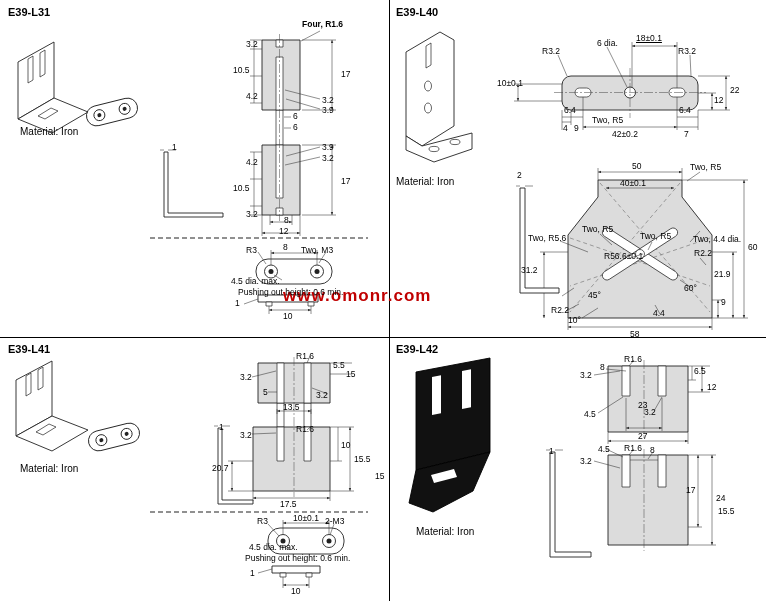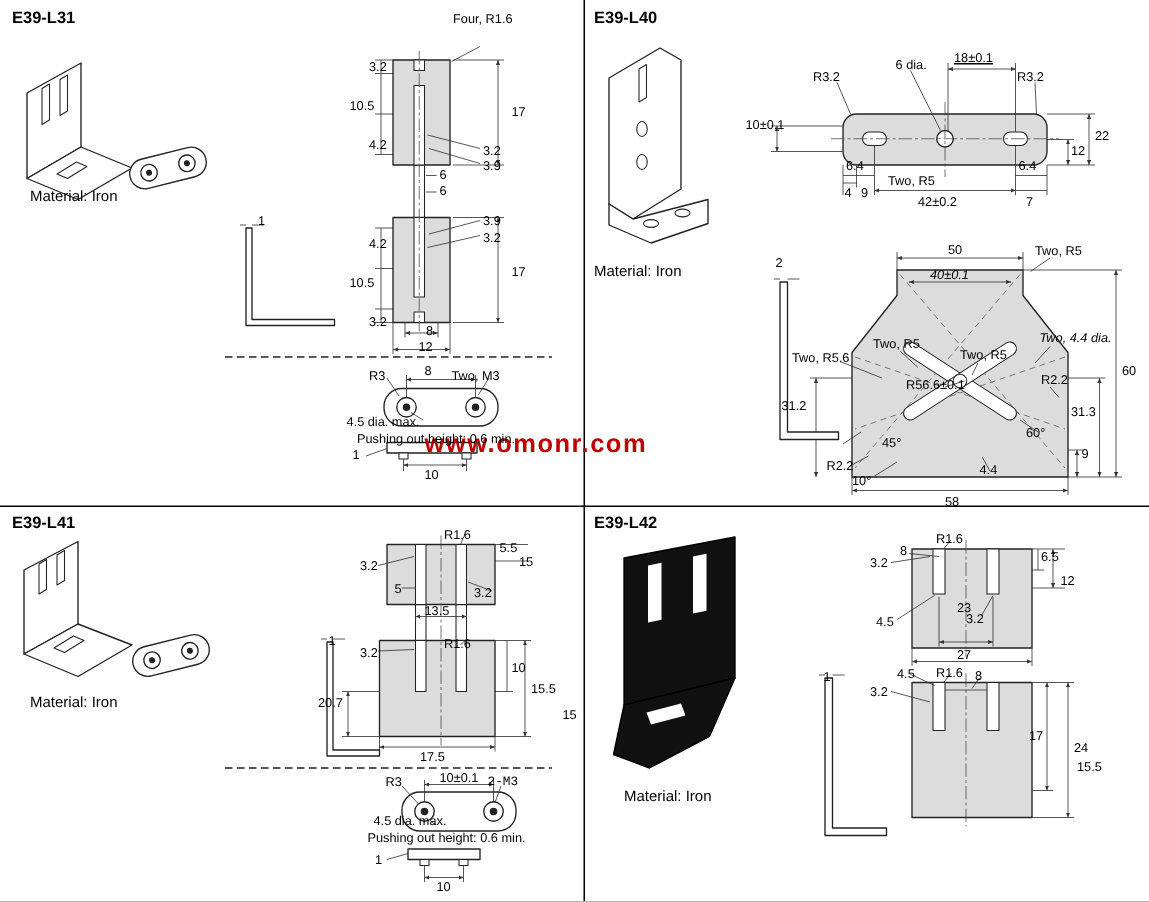--- a/index.html
+++ b/index.html
@@ -278,7 +278,7 @@
   <div class="watermark">www.omonr.com</div>
 
   <div id="dim-labels">
-      <span class="dim" style="left: 302px; top: 8px;">Four, R1.6</span>
+      <span class="dim" style="left: 302px; top: 20px; font-weight: bold;">Four, R1.6</span>
       <span class="dim" style="left: 246px; top: 40px;">3.2</span>
       <span class="dim" style="left: 233px; top: 66px;">10.5</span>
       <span class="dim" style="left: 246px; top: 92px;">4.2</span>

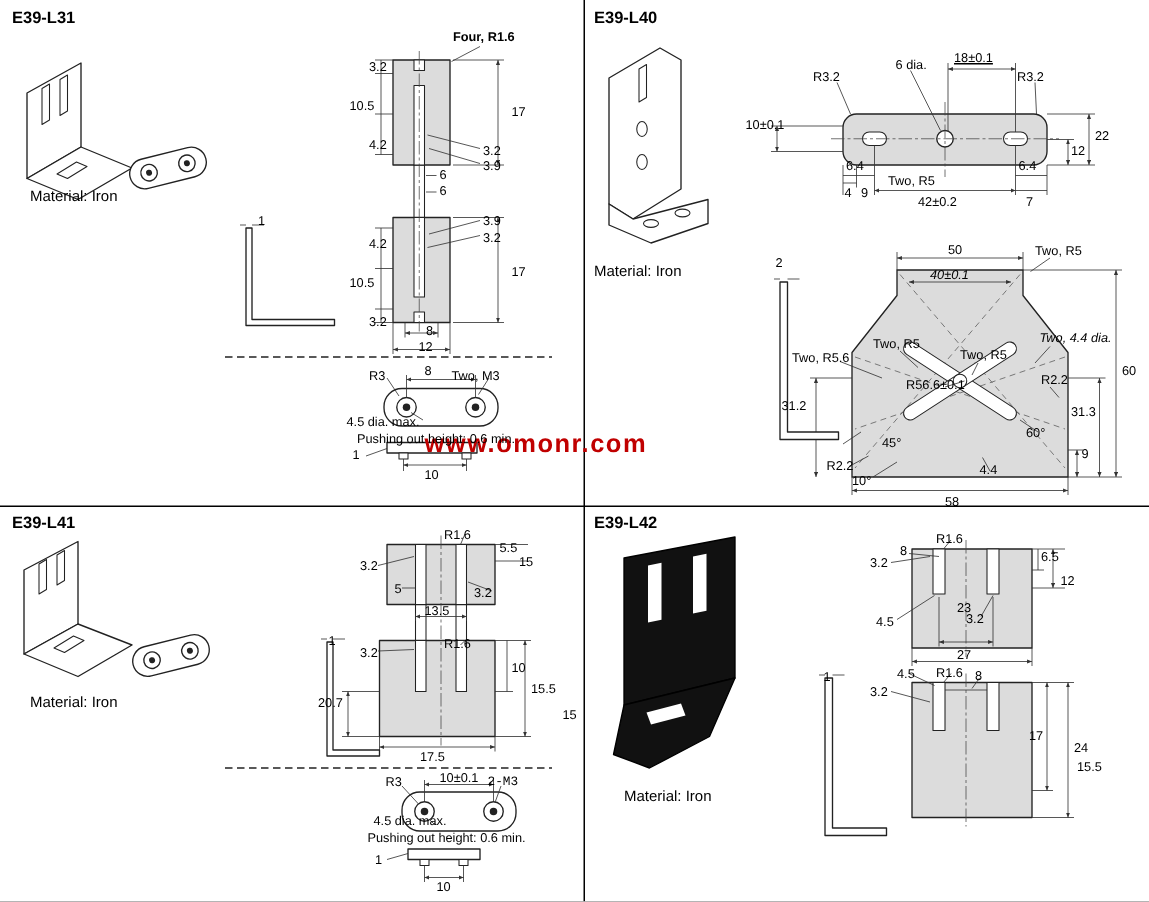--- a/index.html
+++ b/index.html
@@ -319,7 +319,7 @@
       <span class="dim" style="left: 684px; top: 130px;">7</span>
       <span class="dim" style="left: 517px; top: 171px;">2</span>
       <span class="dim" style="left: 632px; top: 162px;">50</span>
-      <span class="dim" style="left: 620px; top: 179px; font-style: italic;">40±0.1</span>
+      <span class="dim" style="left: 620px; top: 179px;">40±0.1</span>
       <span class="dim" style="left: 690px; top: 163px;">Two, R5</span>
       <span class="dim" style="left: 693px; top: 221px; font-style: italic;">Two, 4.4 dia.</span>
       <span class="dim" style="left: 528px; top: 234px;">Two, R5.6</span>

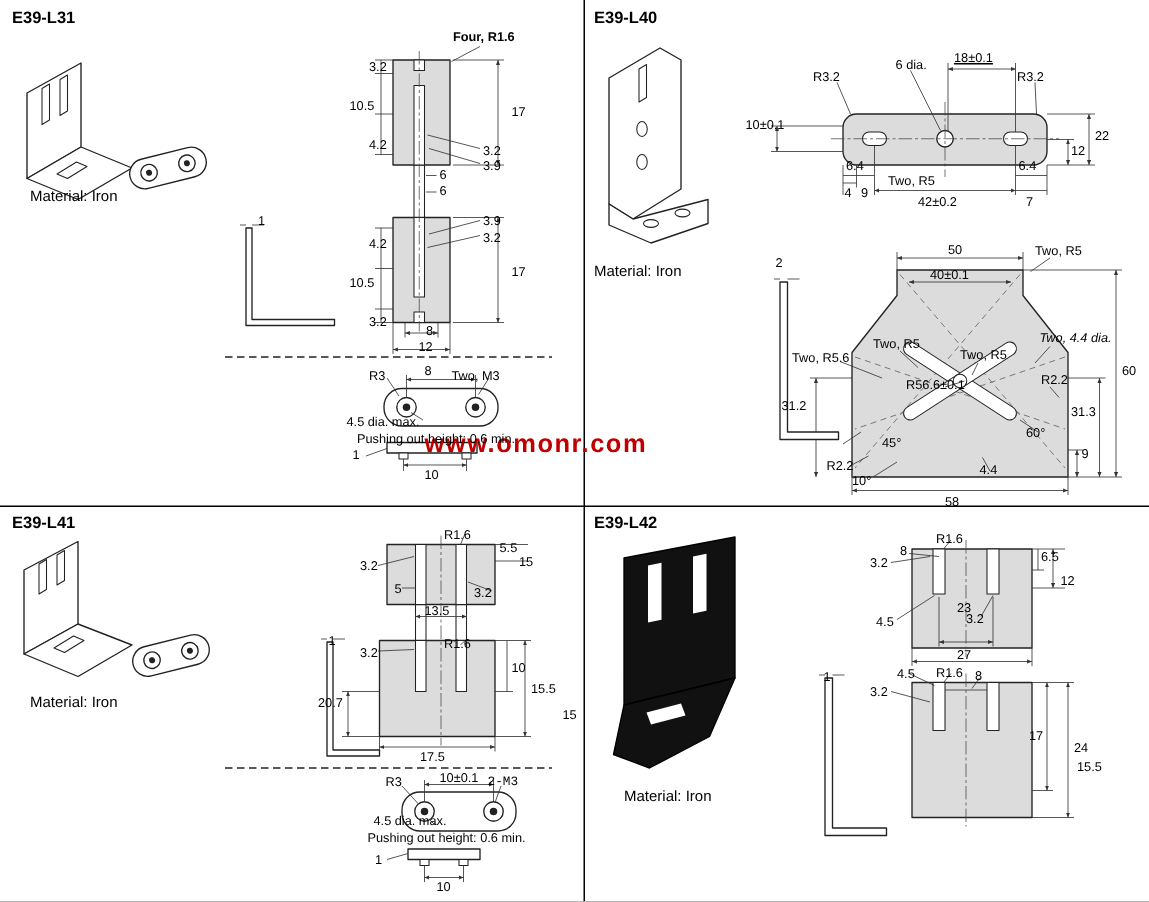--- a/index.html
+++ b/index.html
@@ -321,7 +321,7 @@
       <span class="dim" style="left: 632px; top: 162px;">50</span>
       <span class="dim" style="left: 620px; top: 179px;">40±0.1</span>
       <span class="dim" style="left: 690px; top: 163px;">Two, R5</span>
-      <span class="dim" style="left: 693px; top: 221px; font-style: italic;">Two, 4.4 dia.</span>
+      <span class="dim" style="left: 693px; top: 235px;">Two, 4.4 dia.</span>
       <span class="dim" style="left: 528px; top: 234px;">Two, R5.6</span>
       <span class="dim" style="left: 582px; top: 225px;">Two, R5</span>
       <span class="dim" style="left: 640px; top: 232px;">Two, R5</span>

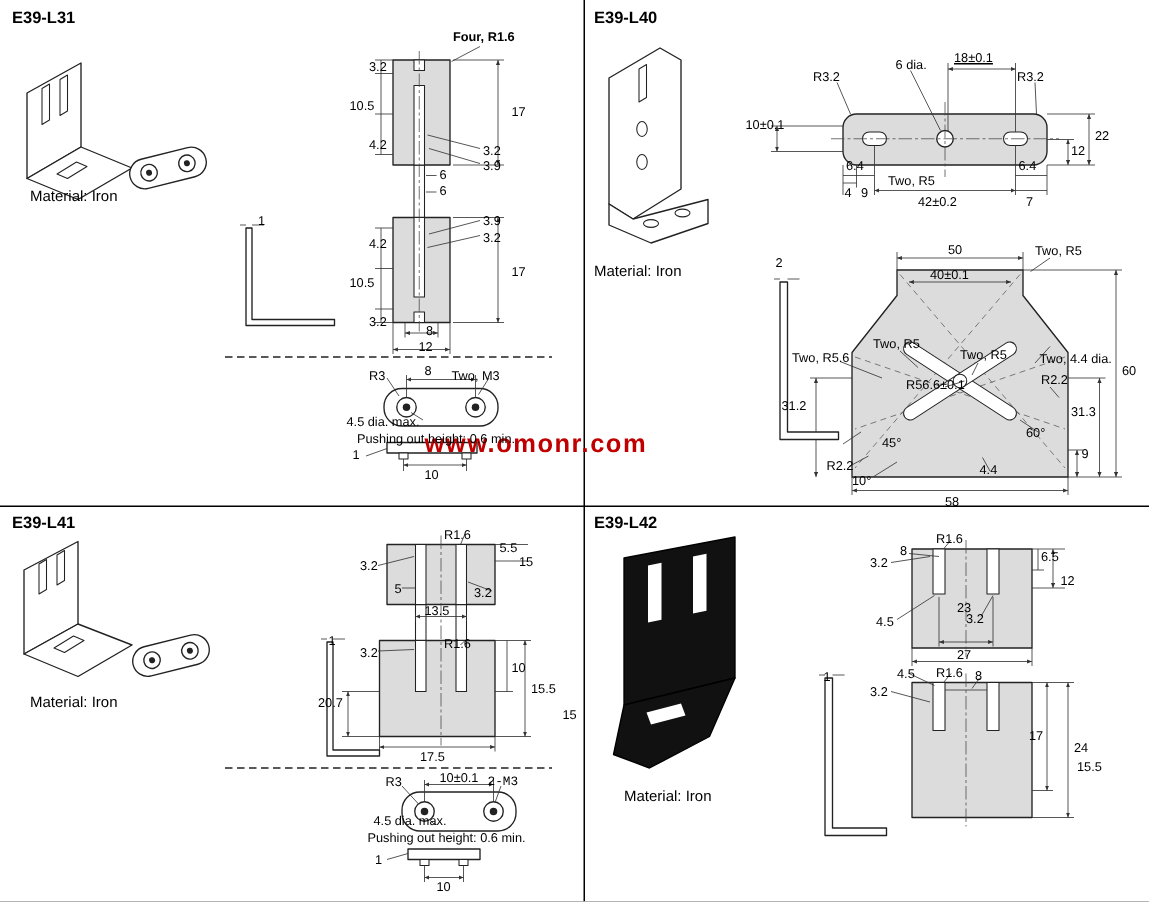--- a/index.html
+++ b/index.html
@@ -328,7 +328,7 @@
       <span class="dim" style="left: 604px; top: 252px;">R56.6±0.1</span>
       <span class="dim" style="left: 694px; top: 249px;">R2.2</span>
       <span class="dim" style="left: 748px; top: 243px;">60</span>
-      <span class="dim" style="left: 714px; top: 270px;">31.3</span>
+      <span class="dim" style="left: 714px; top: 270px;">21.9</span>
       <span class="dim" style="left: 521px; top: 266px;">31.2</span>
       <span class="dim" style="left: 684px; top: 284px;">60°</span>
       <span class="dim" style="left: 721px; top: 298px;">9</span>

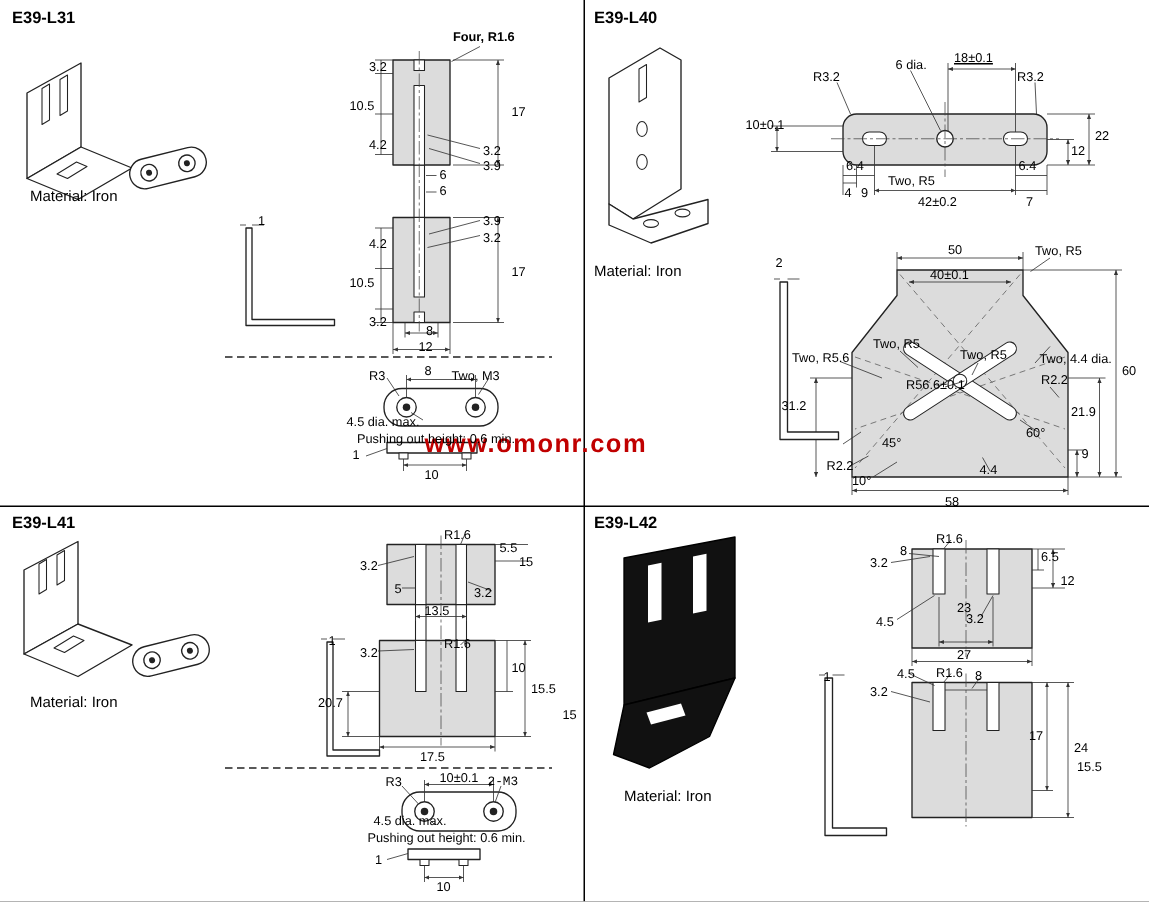--- a/index.html
+++ b/index.html
@@ -354,7 +354,7 @@
       <span class="dim" style="left: 219px; top: 423px;">1</span>
       <span class="dim" style="left: 257px; top: 517px;">R3</span>
       <span class="dim" style="left: 293px; top: 514px;">10±0.1</span>
-      <span class="dim" style="left: 325px; top: 517px; font-family: Liberation Mono, monospace;">2-M3</span>
+      <span class="dim" style="left: 325px; top: 517px;">2-M3</span>
       <span class="dim" style="left: 249px; top: 543px;">4.5 dia. max.</span>
       <span class="dim" style="left: 245px; top: 554px;">Pushing out height: 0.6 min.</span>
       <span class="dim" style="left: 250px; top: 569px;">1</span>

